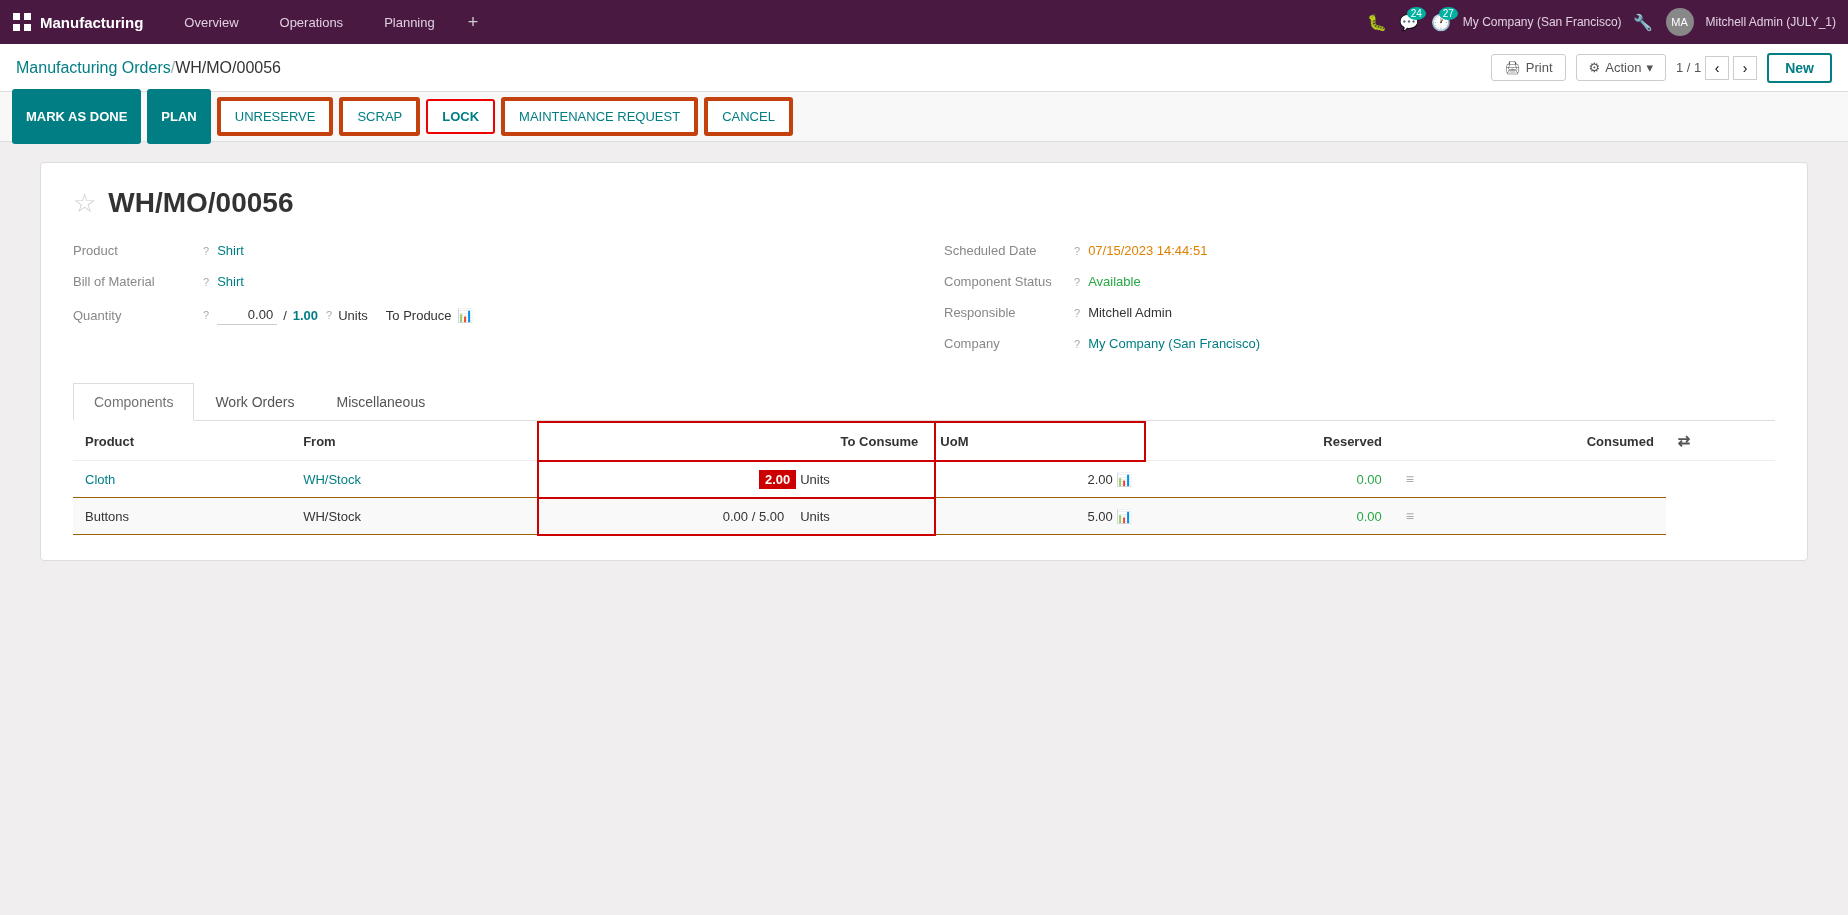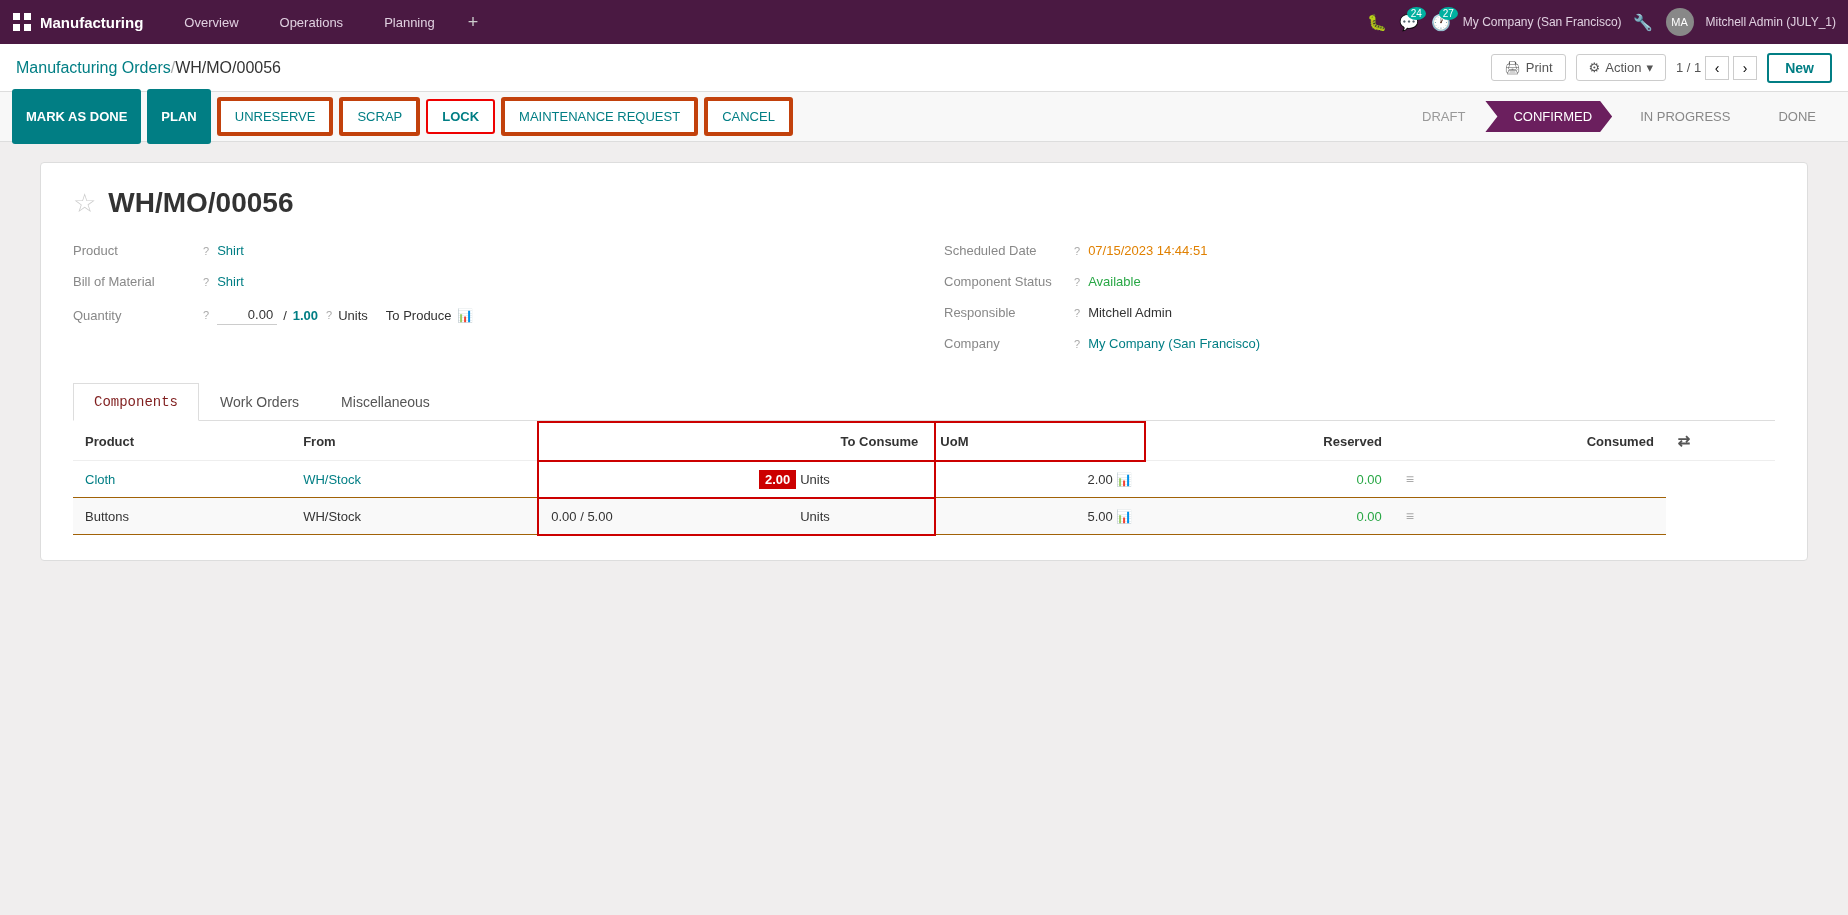--- a/index.html
+++ b/index.html
@@ -180,20 +180,6 @@
   <button class="btn-outline">MAINTENANCE REQUEST</button>
   <button class="btn-outline">CANCEL</button>
 
-  <div class="status-bar">
-    <div class="status-step done-step">
-      <span>DRAFT</span>
-    </div>
-    <div class="status-step active">
-      <span>CONFIRMED</span>
-    </div>
-    <div class="status-step">
-      <span>IN PROGRESS</span>
-    </div>
-    <div class="status-step">
-      <span>DONE</span>
-    </div>
-  </div>
 </div>
 
 <div class="main-content">

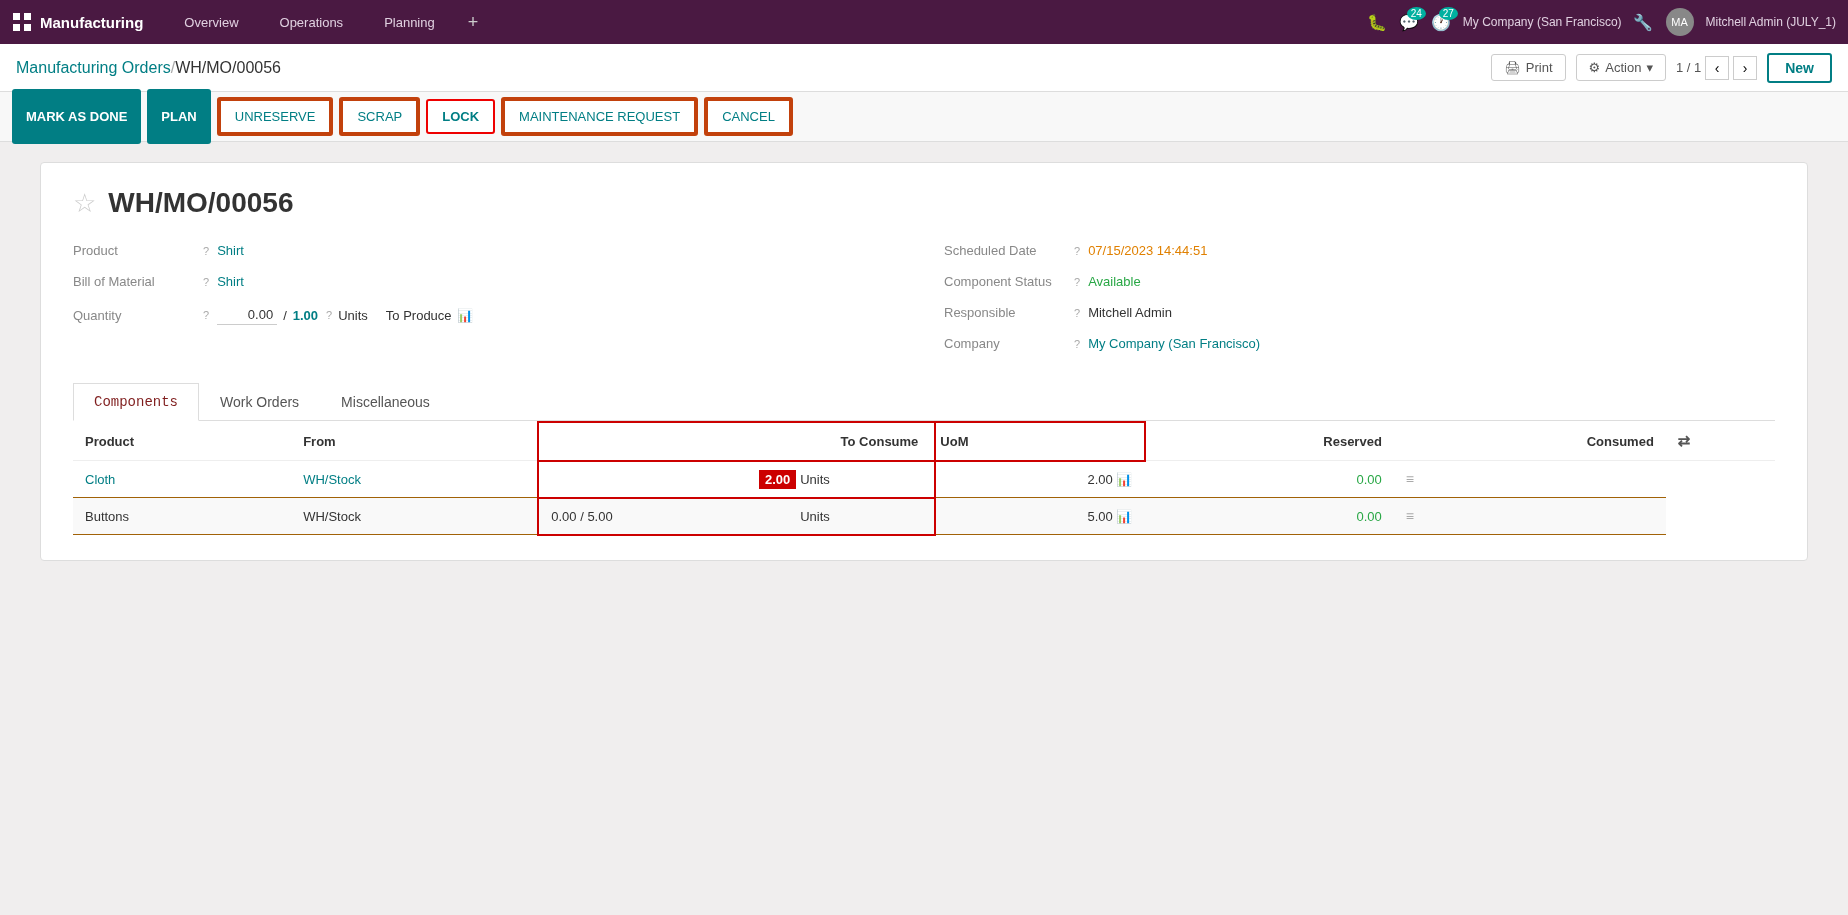--- a/index.html
+++ b/index.html
@@ -97,7 +97,7 @@
     
     .tabs { display: flex; border-bottom: 1px solid #ddd; margin-bottom: 0; margin-top: 16px; }
     .tab { padding: 10px 20px; cursor: pointer; font-size: 14px; color: #555; border: 1px solid transparent; border-bottom: none; background: #fff; }
-    .tab.active { border-color: #ddd; border-bottom: 1px solid #fff; margin-bottom: -1px; background: #fff; color: #7f1d1d; font-weight: 500; font-family: Liberation Mono, monospace; }
+    .tab.active { border-color: #ddd; border-bottom: 1px solid #fff; margin-bottom: -1px; background: #fff; color: #737373; font-weight: 500; }
 
     
     .components-table { width: 100%; border-collapse: collapse; margin-top: 0; }

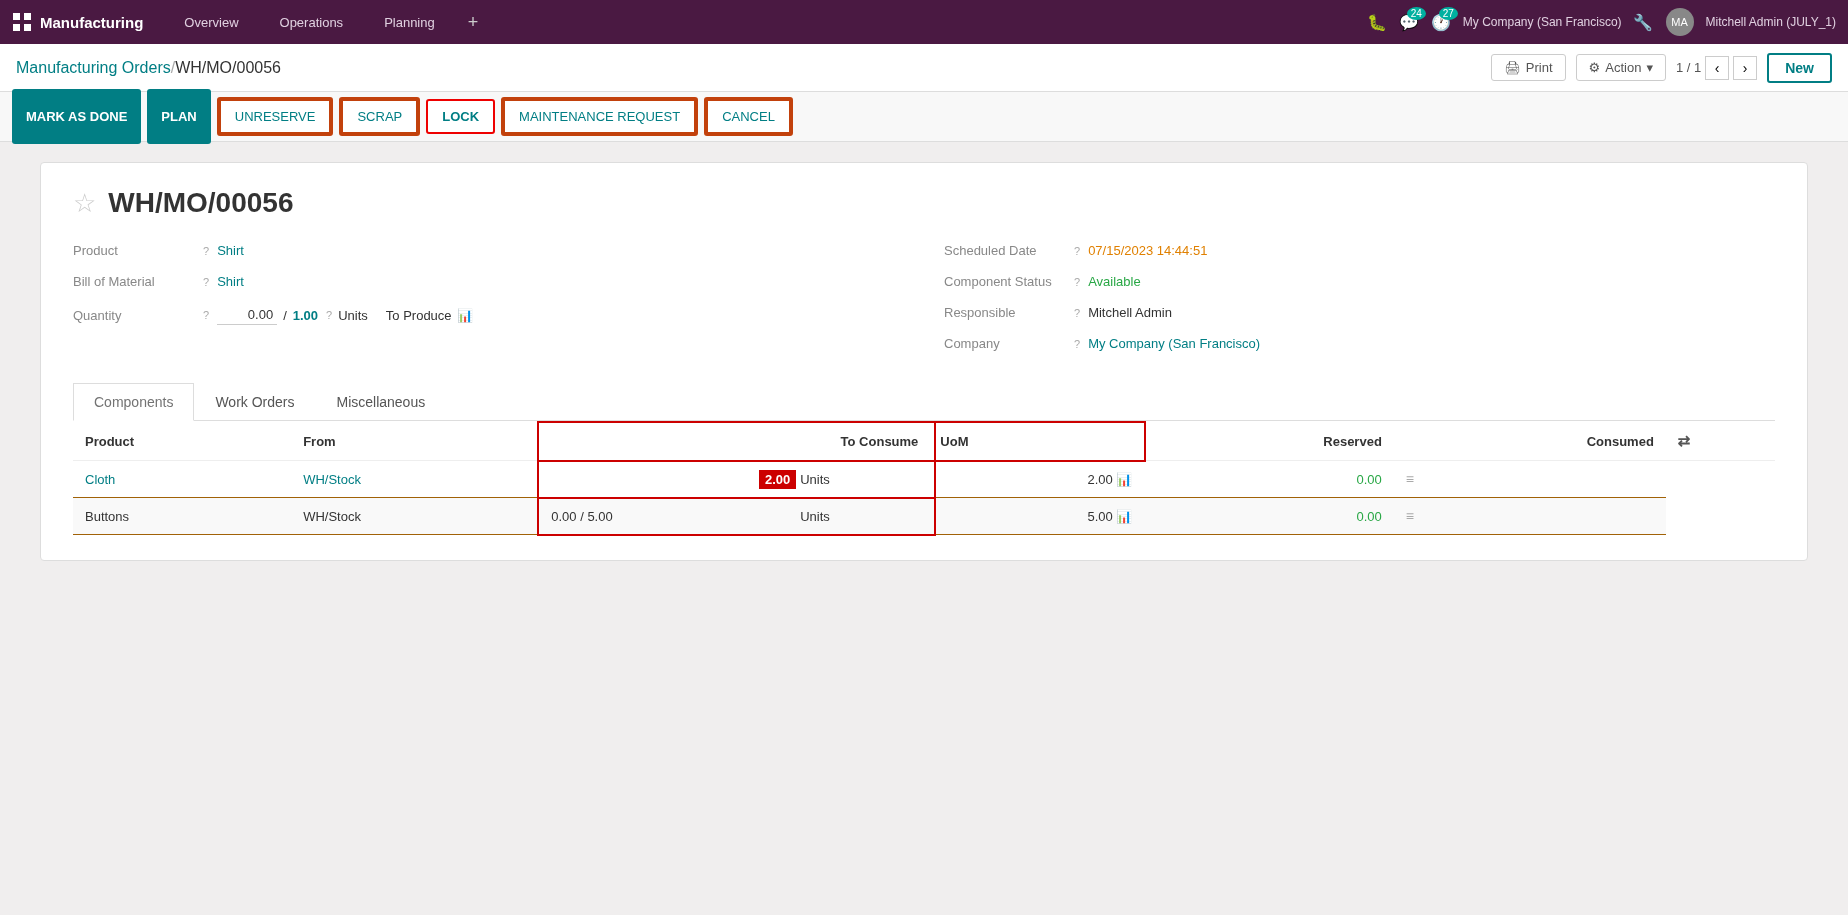--- a/index.html
+++ b/index.html
@@ -290,7 +290,7 @@
         <tr class="row-highlighted">
           <td>Buttons</td>
           <td>WH/Stock</td>
-          <td style="border: 2px solid #cc0000; border-right: none; ">
+          <td style="border: 2px solid #cc0000; border-right: none; text-align:right;">
             <span>0.00</span>
             <span> / </span>
             <span>5.00</span>

